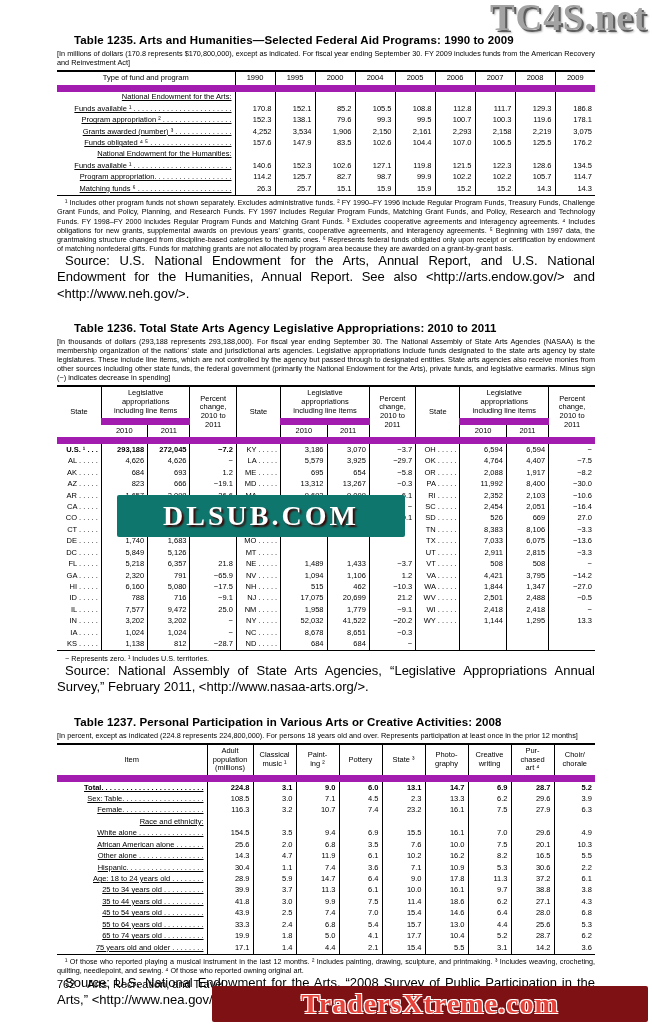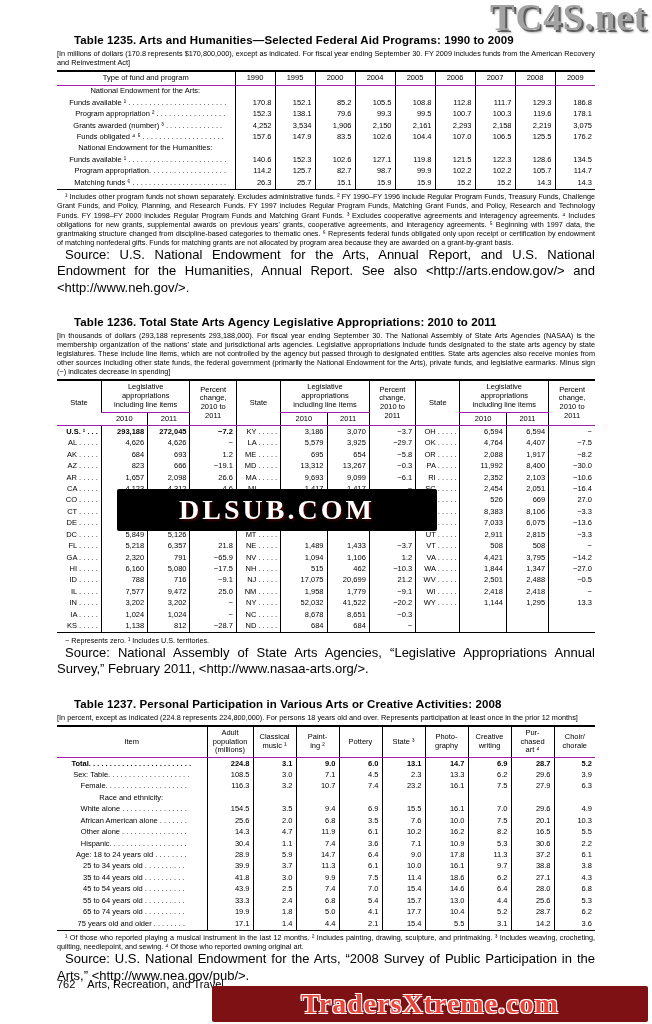--- a/index.html
+++ b/index.html
@@ -18,7 +18,7 @@
   .datatable { font-size: 7.5px; border-top: 2px solid #000; border-bottom: 1.5px solid #000; }
   .datatable th {
     font-weight: normal; text-align: center; vertical-align: middle;
-    padding: 2px 1px; border-left: 1px solid #000; border-bottom: 1px solid #a21caf;
+    padding: 2px 1px; border-left: 1px solid #000; border-bottom: 7px solid #a21caf;
     white-space: pre-line; line-height: 1.18; overflow: hidden;
   }
   .datatable th:first-child { border-left: none; }

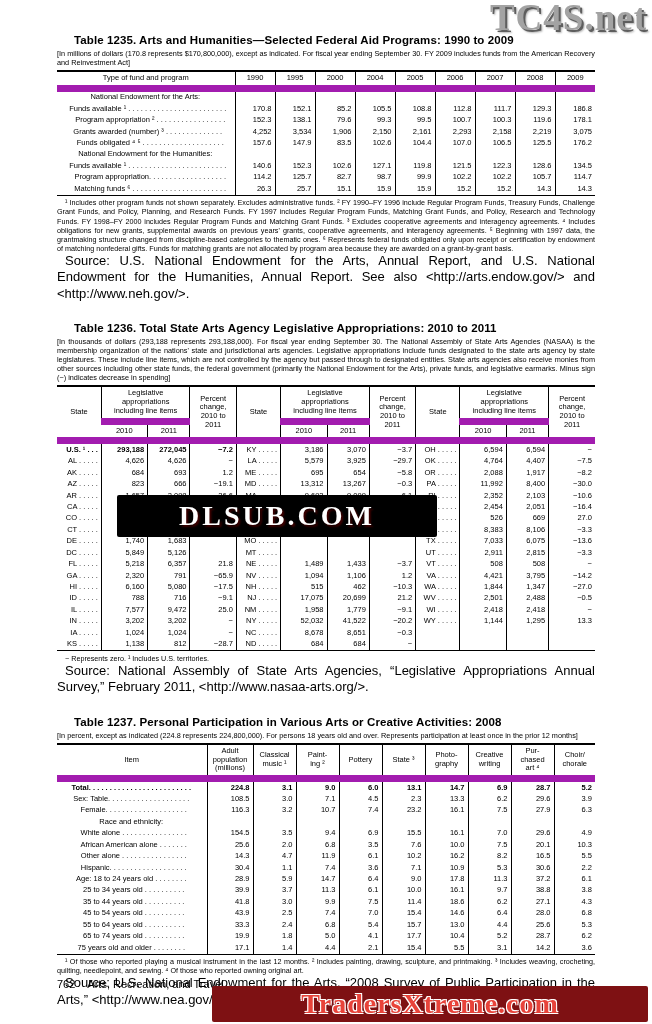--- a/index.html
+++ b/index.html
@@ -27,7 +27,7 @@
     text-align: right; white-space: nowrap; overflow: hidden; line-height: 1.18;
   }
   .datatable td:first-child { border-left: none; }
-  .t1235 td:first-child, .t1237 td:first-child { text-align: center; }
+  .t1235 td:first-child, .t1237 td:first-child { text-align: right; text-decoration: underline; }
   .t1236 td { text-align: right; }
   .t1236 td:nth-child(4n+1) { text-align: right; }
   .t1236 tbody tr:first-child td:nth-child(-n+4) { font-weight: bold; }

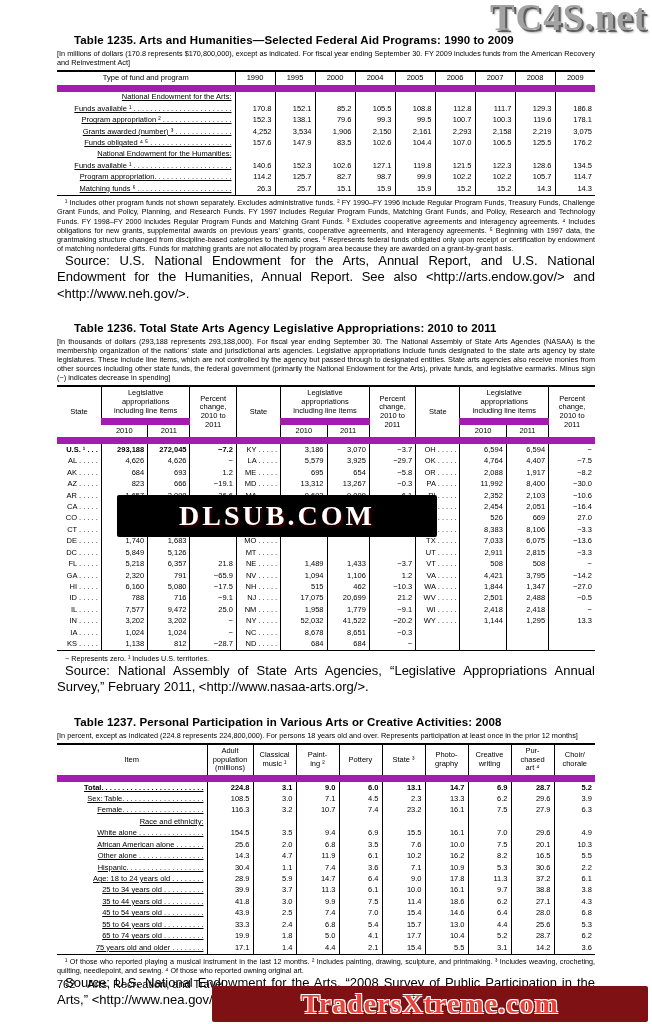--- a/index.html
+++ b/index.html
@@ -45,8 +45,8 @@
     color: #a3a3a3; text-shadow: 2px 2px 0 #5e5e5e, 3px 3px 2px #b5b5b5;
   }
   .wm-mid {
-    position: absolute; left: 60px; top: 110px; width: 320px; height: 42px; z-index: 5;
-    background: #000000; border-radius: 2px;
+    position: absolute; left: 60px; top: 110px; width: 288px; height: 42px; z-index: 5;
+    background: #0f766e; border-radius: 2px;
     display: flex; align-items: center; justify-content: center;
     font-family: "Liberation Serif", "DejaVu Serif", serif;
     font-weight: bold; font-size: 28px; letter-spacing: 3px; color: #ffffff;

